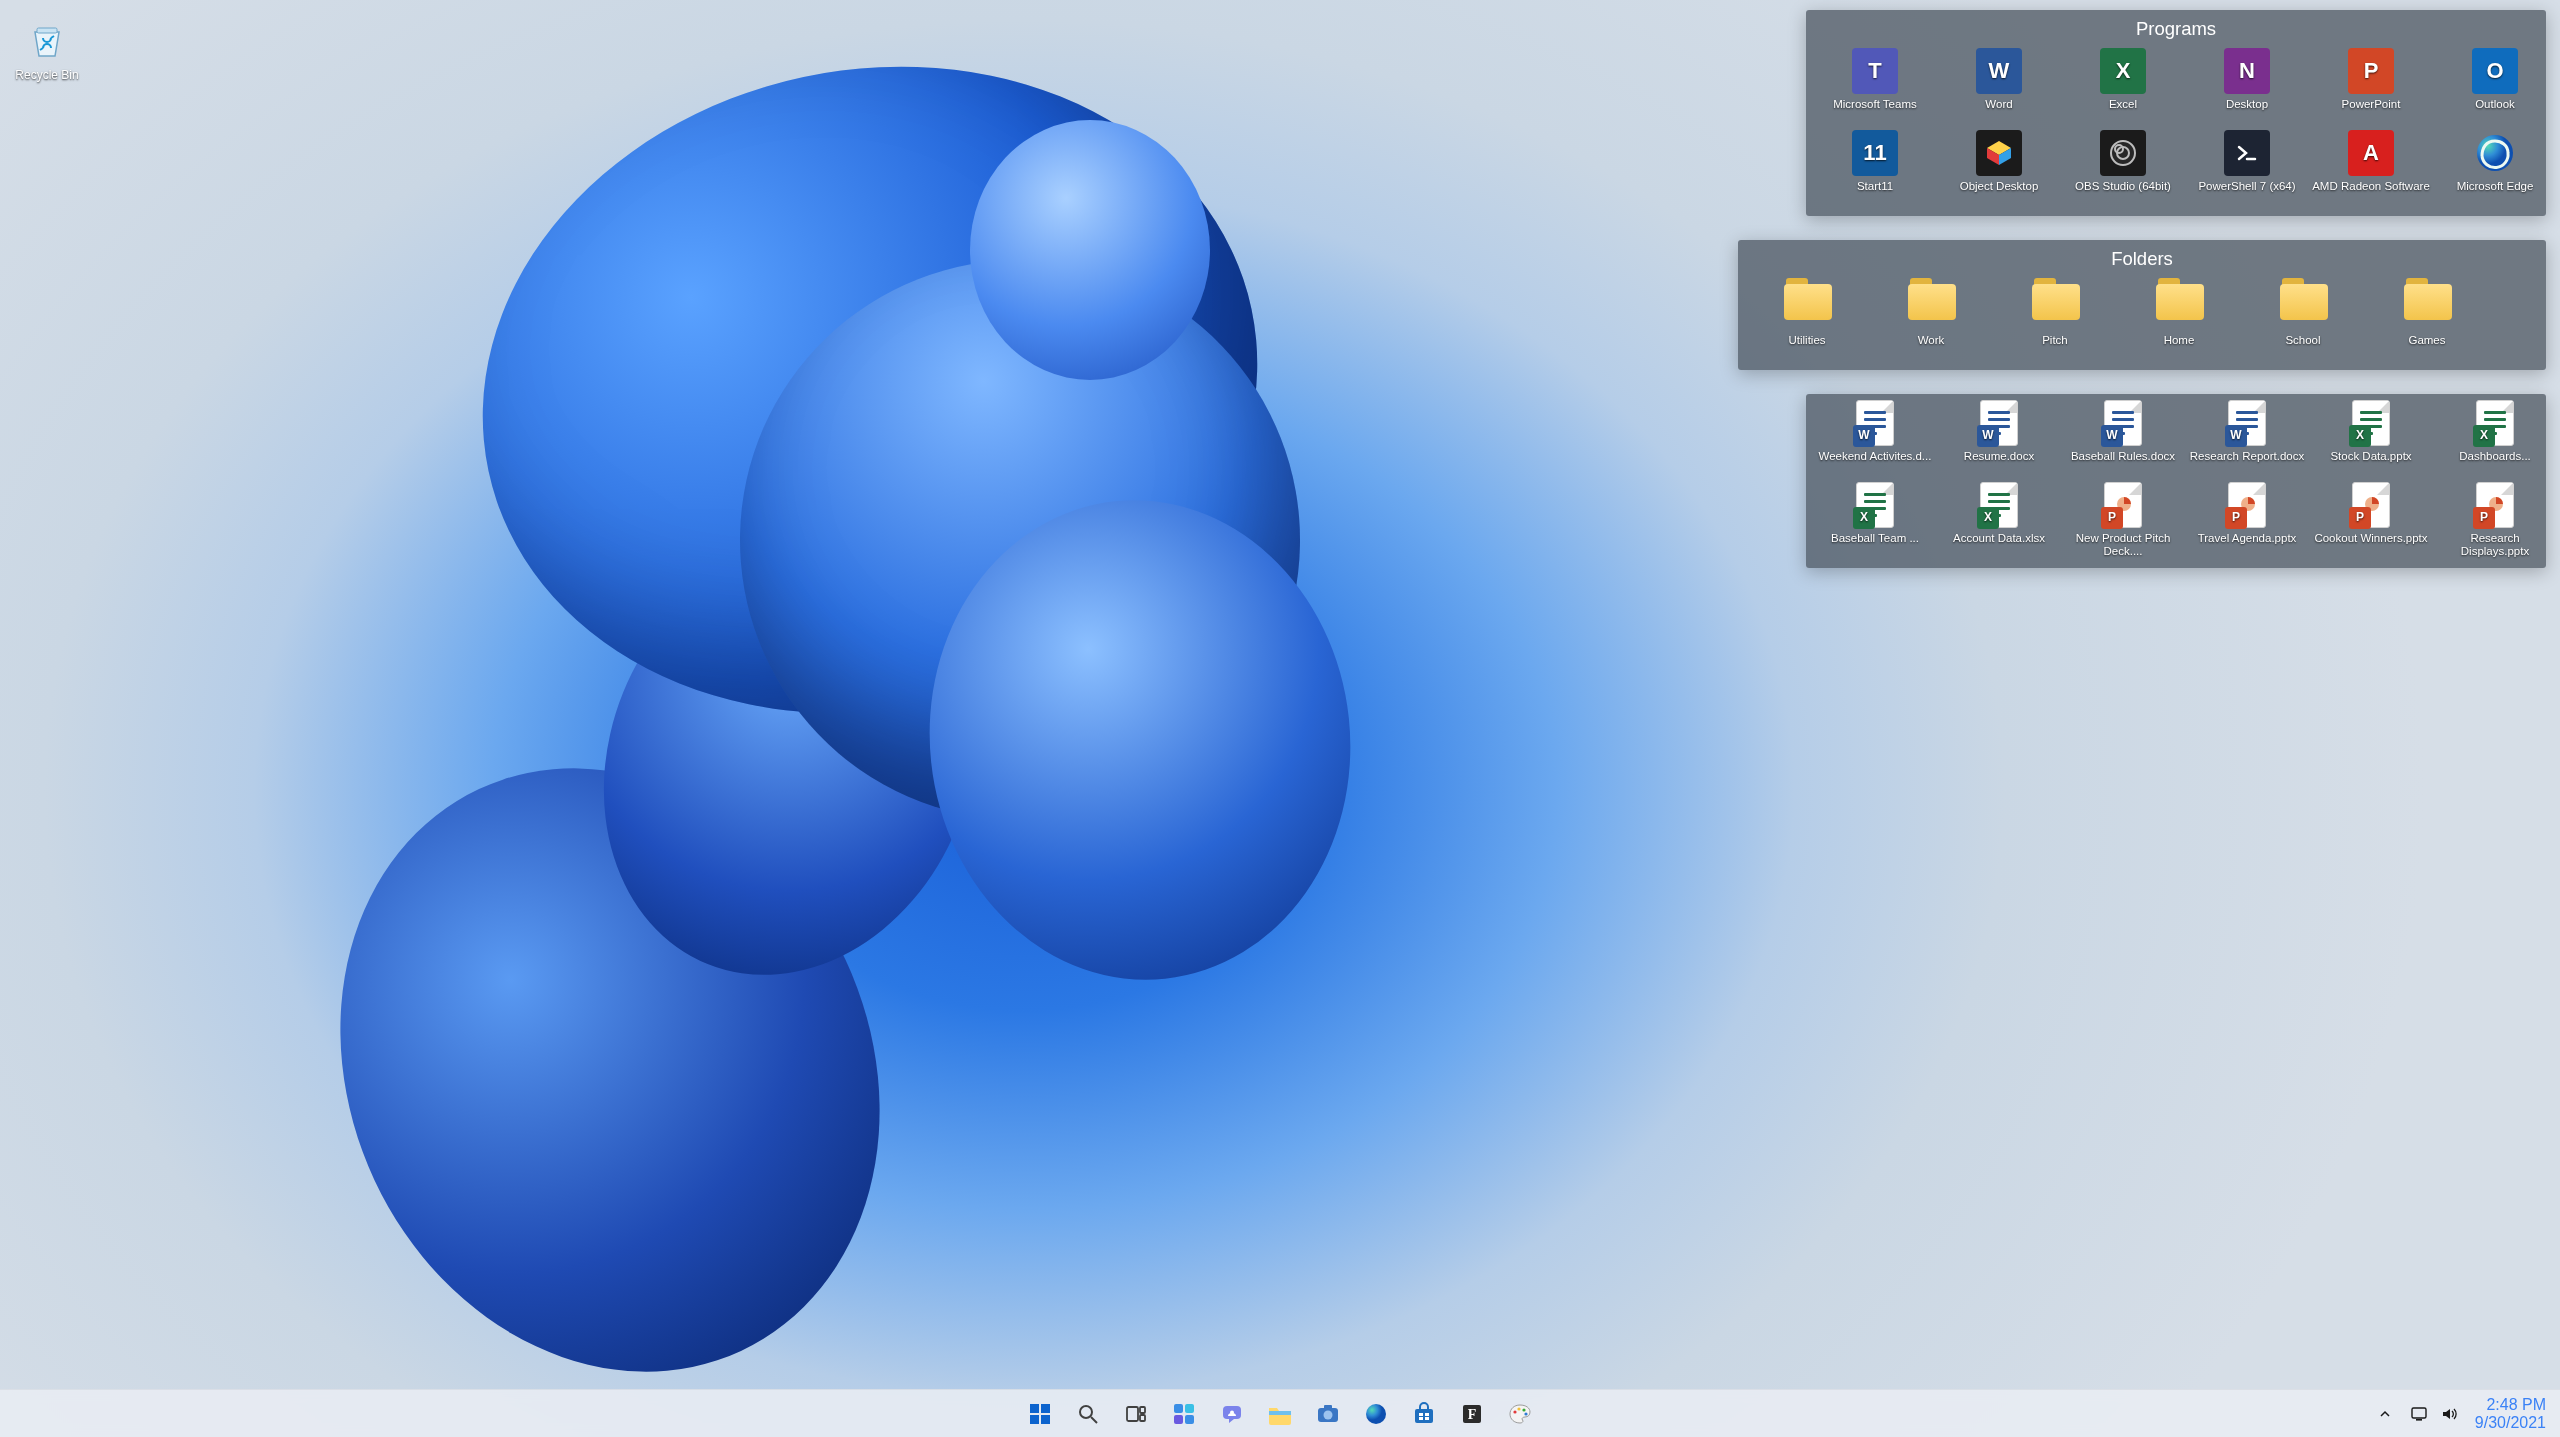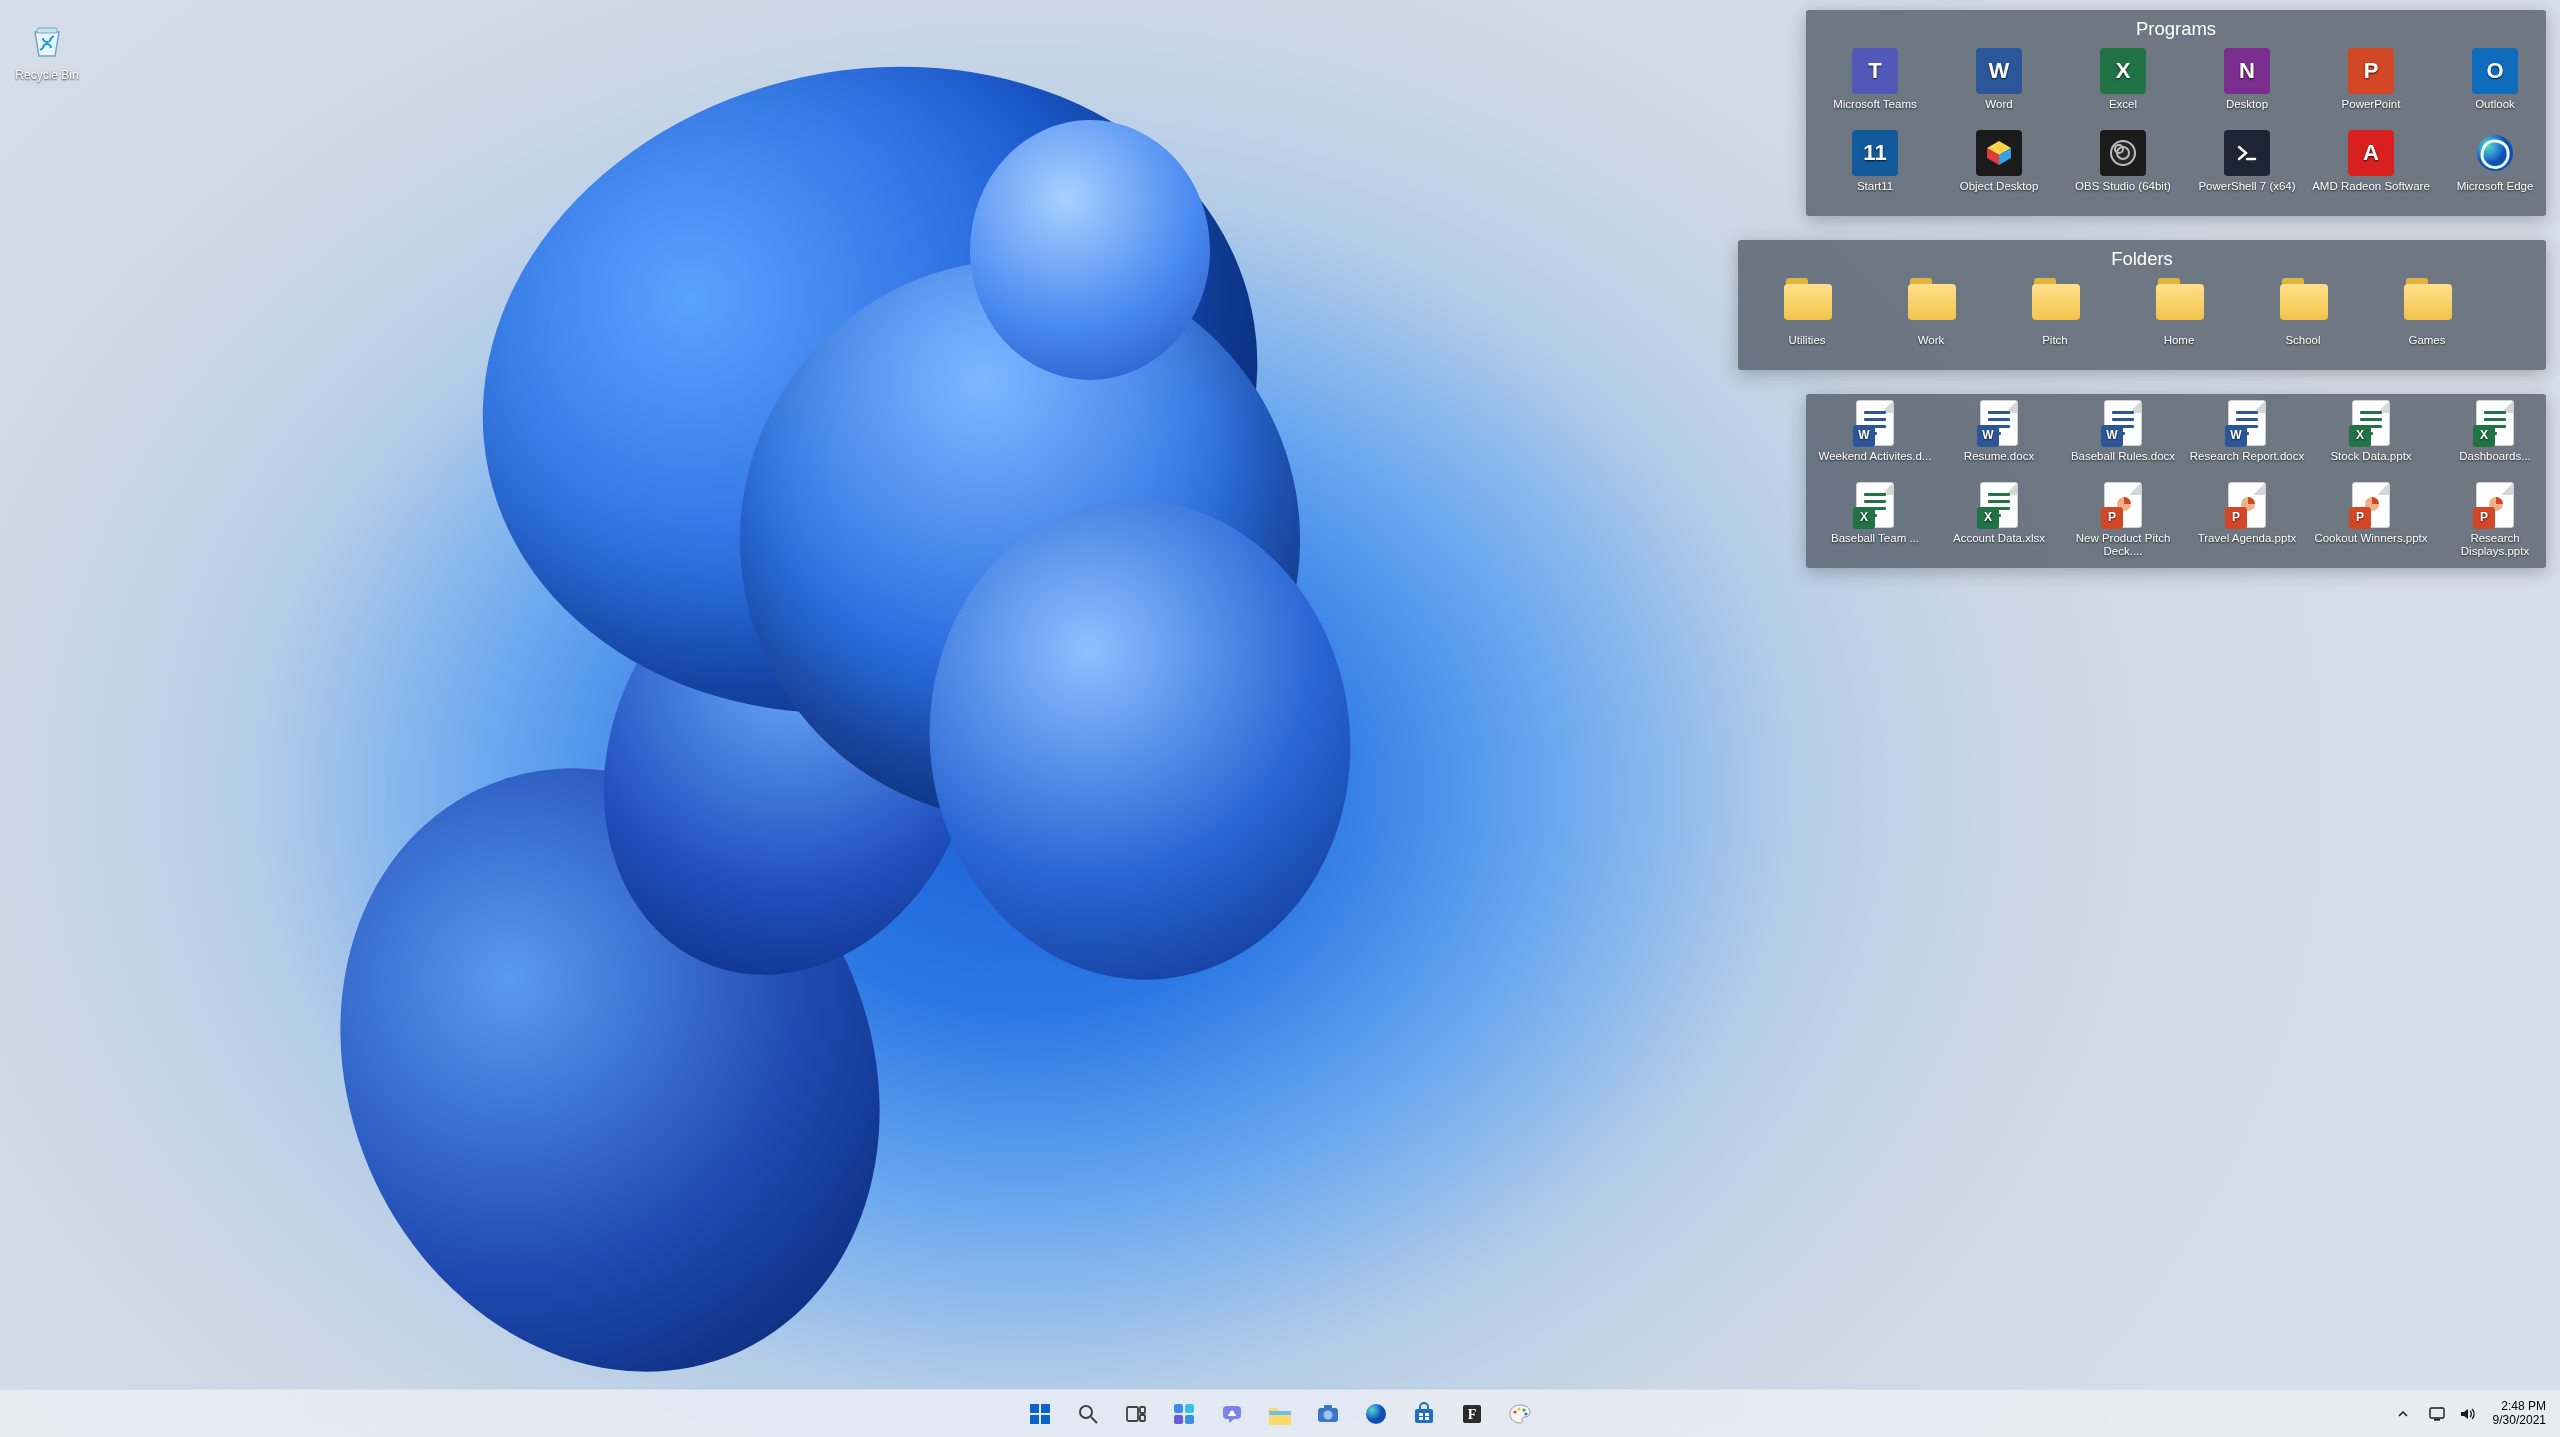--- a/index.html
+++ b/index.html
@@ -63,7 +63,7 @@
 .taskbar{ position:absolute; left:0; right:0; bottom:0; height:48px; background:#e9edf3dd; backdrop-filter: blur(6px); display:flex; align-items:center; z-index:50; border-top:1px solid rgba(0,0,0,.05);}
 .taskbar-center{ position:absolute; left:50%; transform:translateX(-50%); display:flex; align-items:center; gap:8px;}
 .tb-btn{ width:40px; height:40px; border-radius:4px; display:flex; align-items:center; justify-content:center; cursor:default;}
-.taskbar-right{ position:absolute; right:8px; display:flex; align-items:center; gap:10px; color:#000000; font-size:12px;}
+.taskbar-right{ position:absolute; right:8px; display:flex; align-items:center; gap:10px; color:#3b82f6; font-size:16px;}
 .tray-ico{ width:20px; height:20px; display:flex; align-items:center; justify-content:center;}
 .clock{ text-align:right; line-height:1.1; padding:0 6px;}
 

